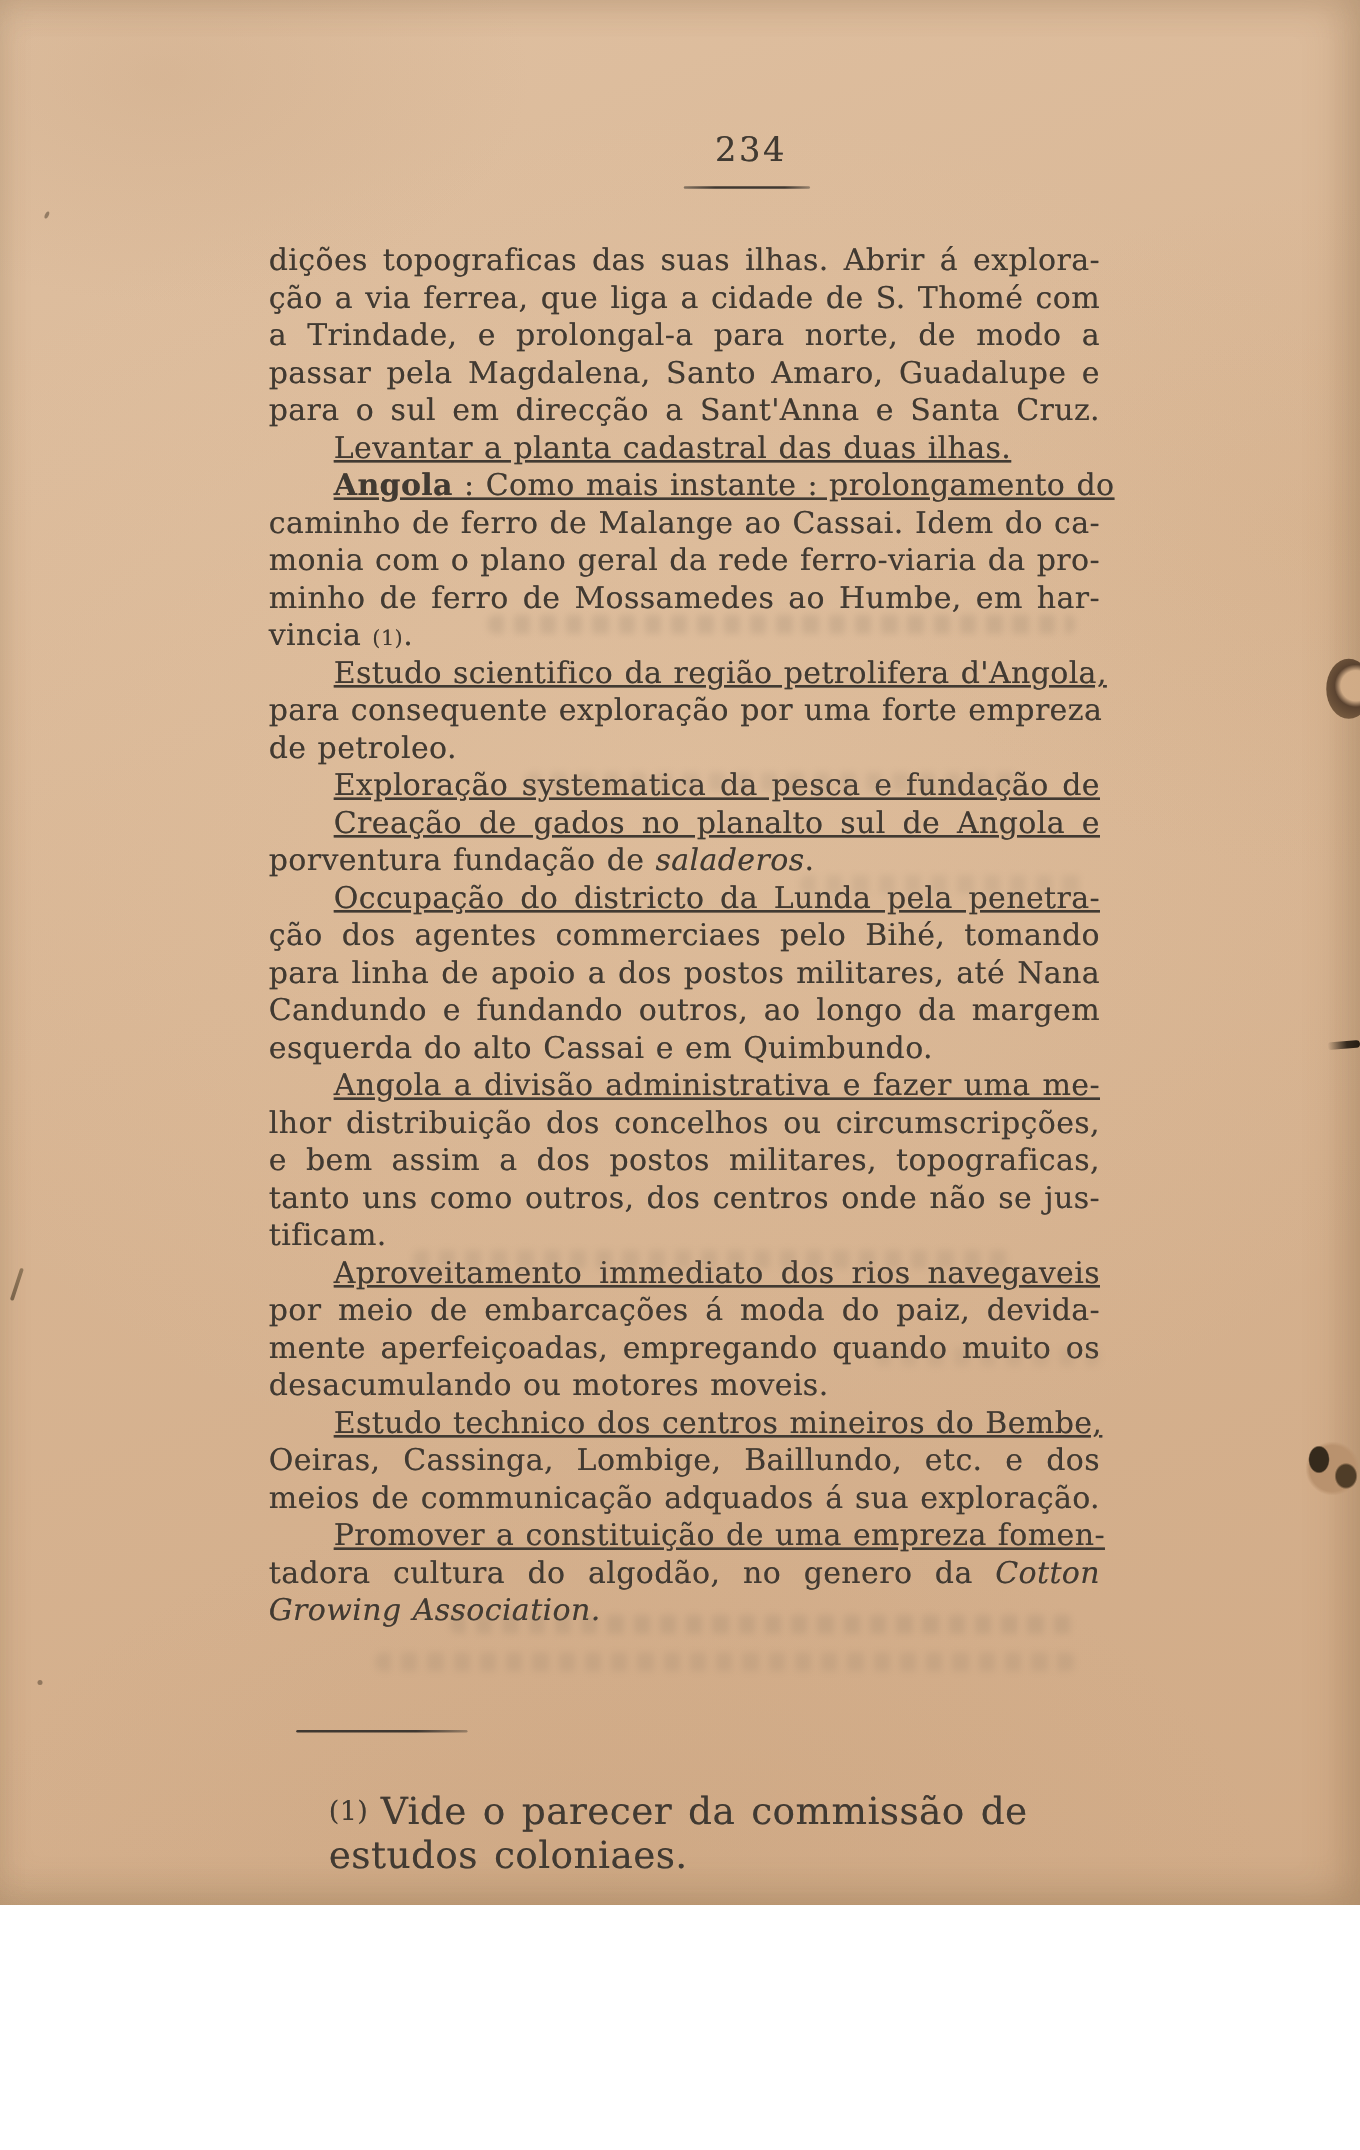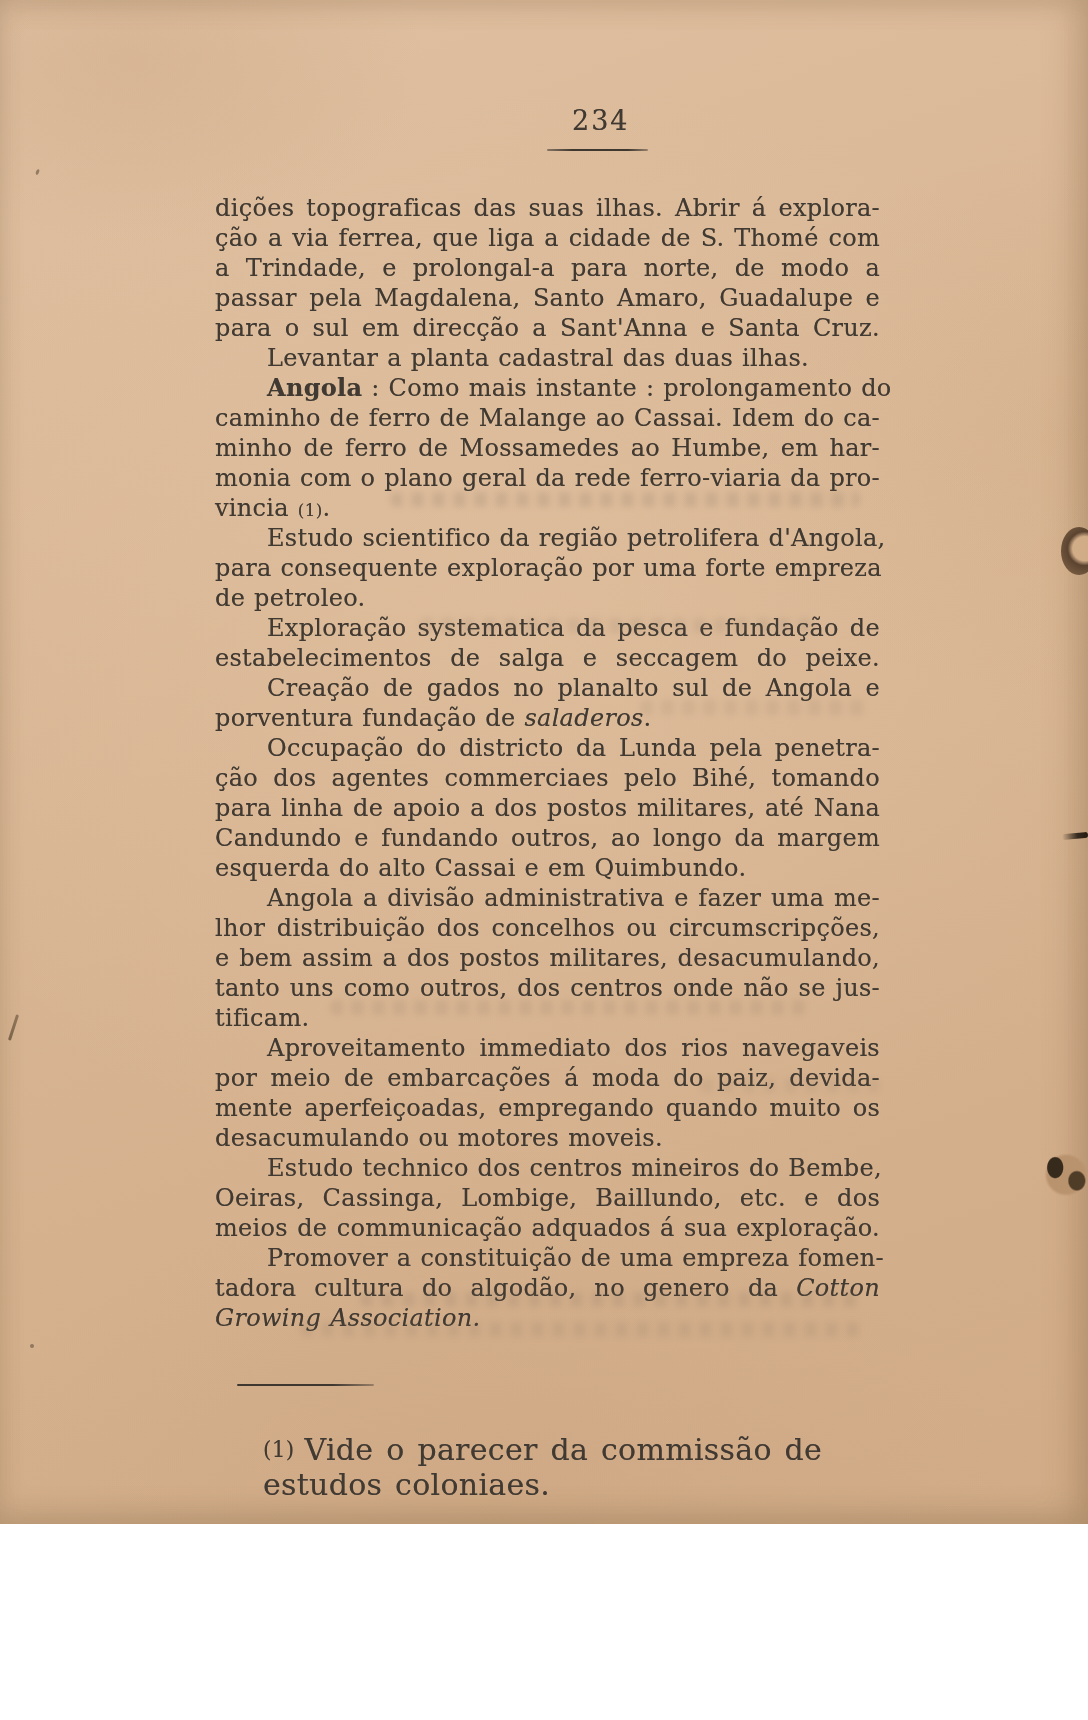--- a/index.html
+++ b/index.html
@@ -39,7 +39,7 @@
     text-align:justify;text-align-last:justify;
   }
   .line.loose{text-align:left;text-align-last:left;}
-  .line.indent{padding-left:52px;}
+  .line.indent{padding-left:52px;text-decoration:underline;}
   .seg-bold{font-weight:700;margin-top:12px;}
   .seg-italic{font-style:italic;}
   .seg-marker{font-size:.7em;}

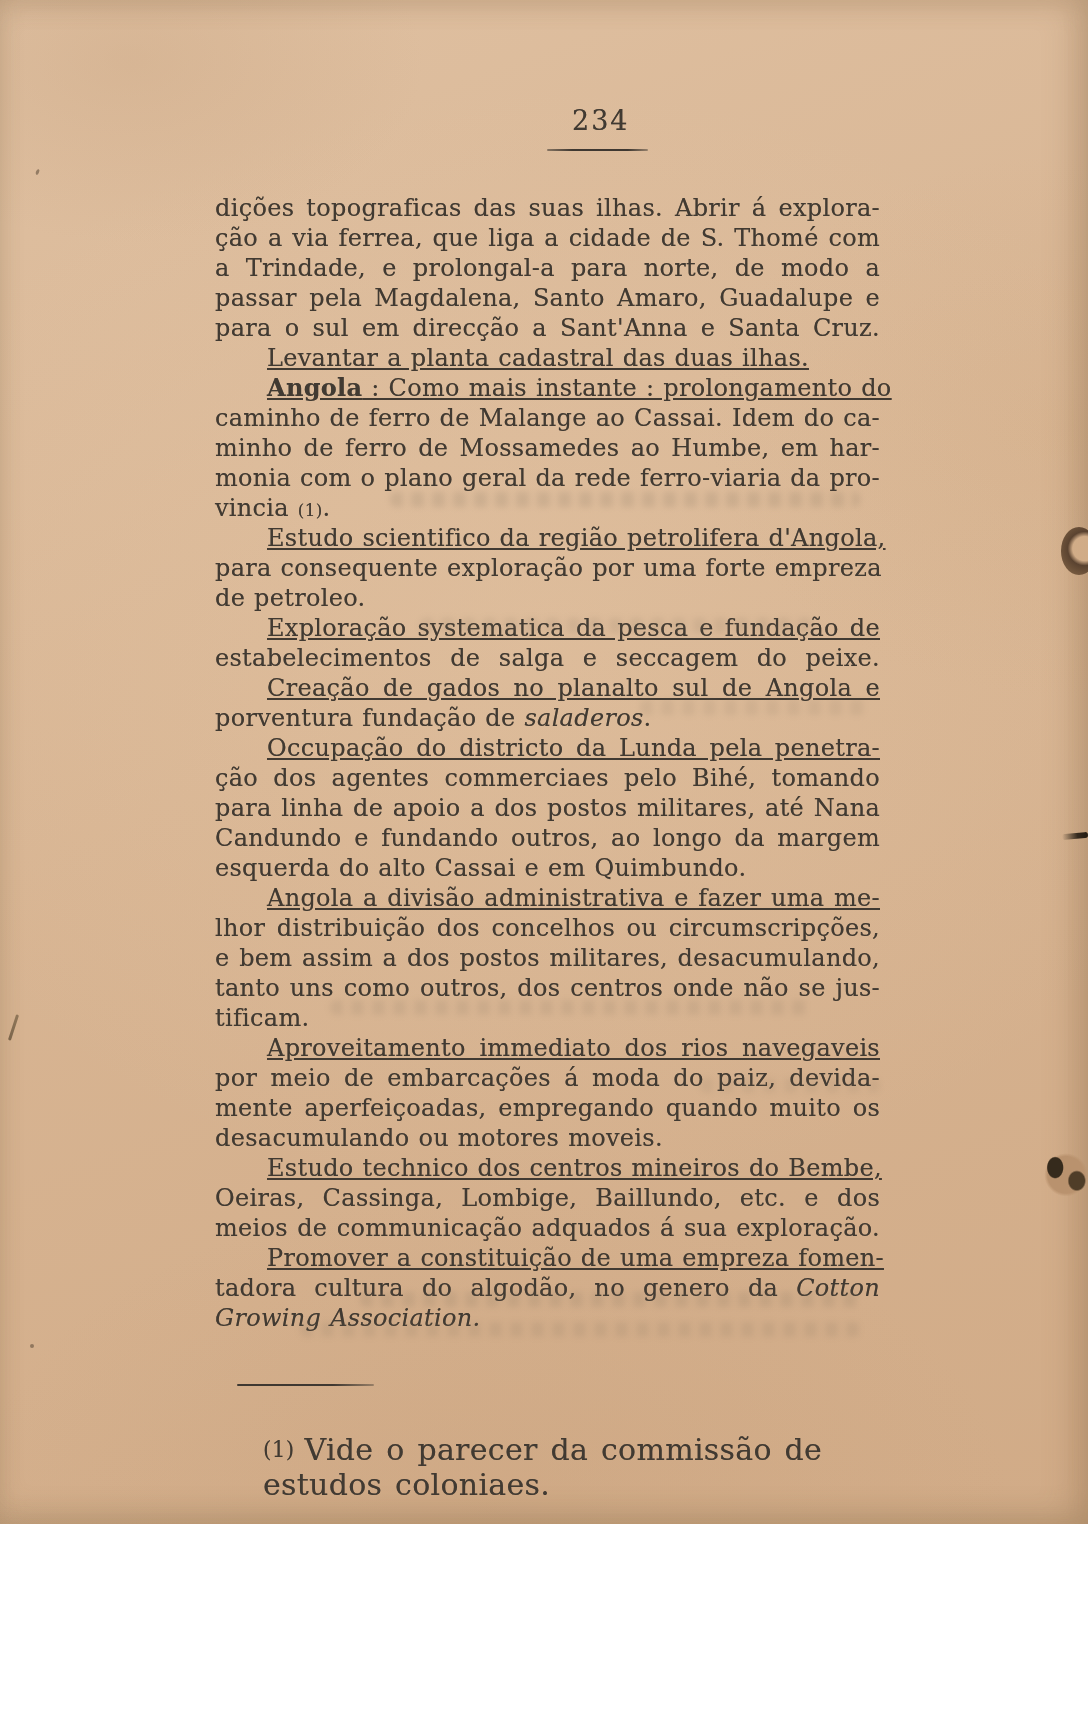--- a/index.html
+++ b/index.html
@@ -117,8 +117,8 @@
       <div class="paragraph">
         <div class="line indent"><span class="seg-bold">Angola</span><span> : Como mais instante : prolongamento do</span></div>
         <div class="line">caminho de ferro de Malange ao Cassai. Idem do ca-</div>
+        <div class="line">monia com o plano geral da rede ferro-viaria da pro-</div>
         <div class="line">minho de ferro de Mossamedes ao Humbe, em har-</div>
-        <div class="line">monia com o plano geral da rede ferro-viaria da pro-</div>
         <div class="line loose"><span>vincia </span><span class="seg-marker">(1)</span><span>.</span></div>
       </div>
       <div class="paragraph">

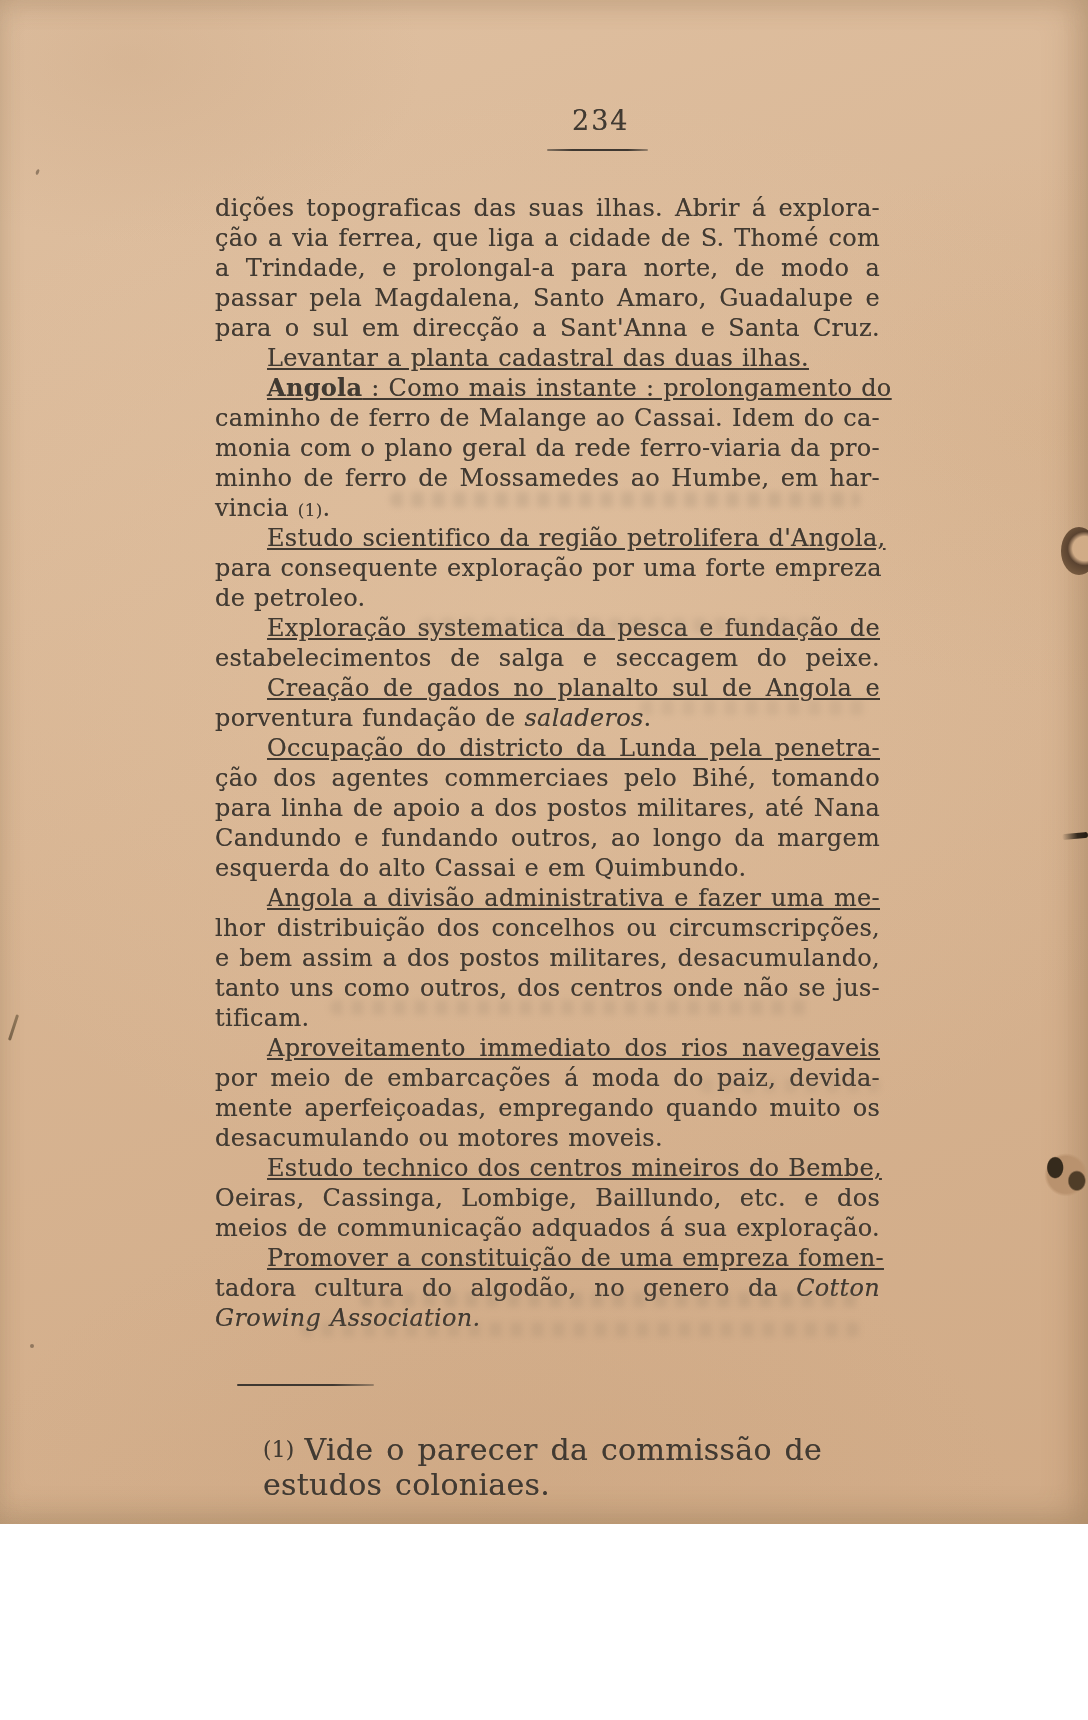--- a/index.html
+++ b/index.html
@@ -128,7 +128,6 @@
       </div>
       <div class="paragraph">
         <div class="line indent">Exploração systematica da pesca e fundação de</div>
-        <div class="line">estabelecimentos de salga e seccagem do peixe.</div>
       </div>
       <div class="paragraph">
         <div class="line indent">Creação de gados no planalto sul de Angola e</div>

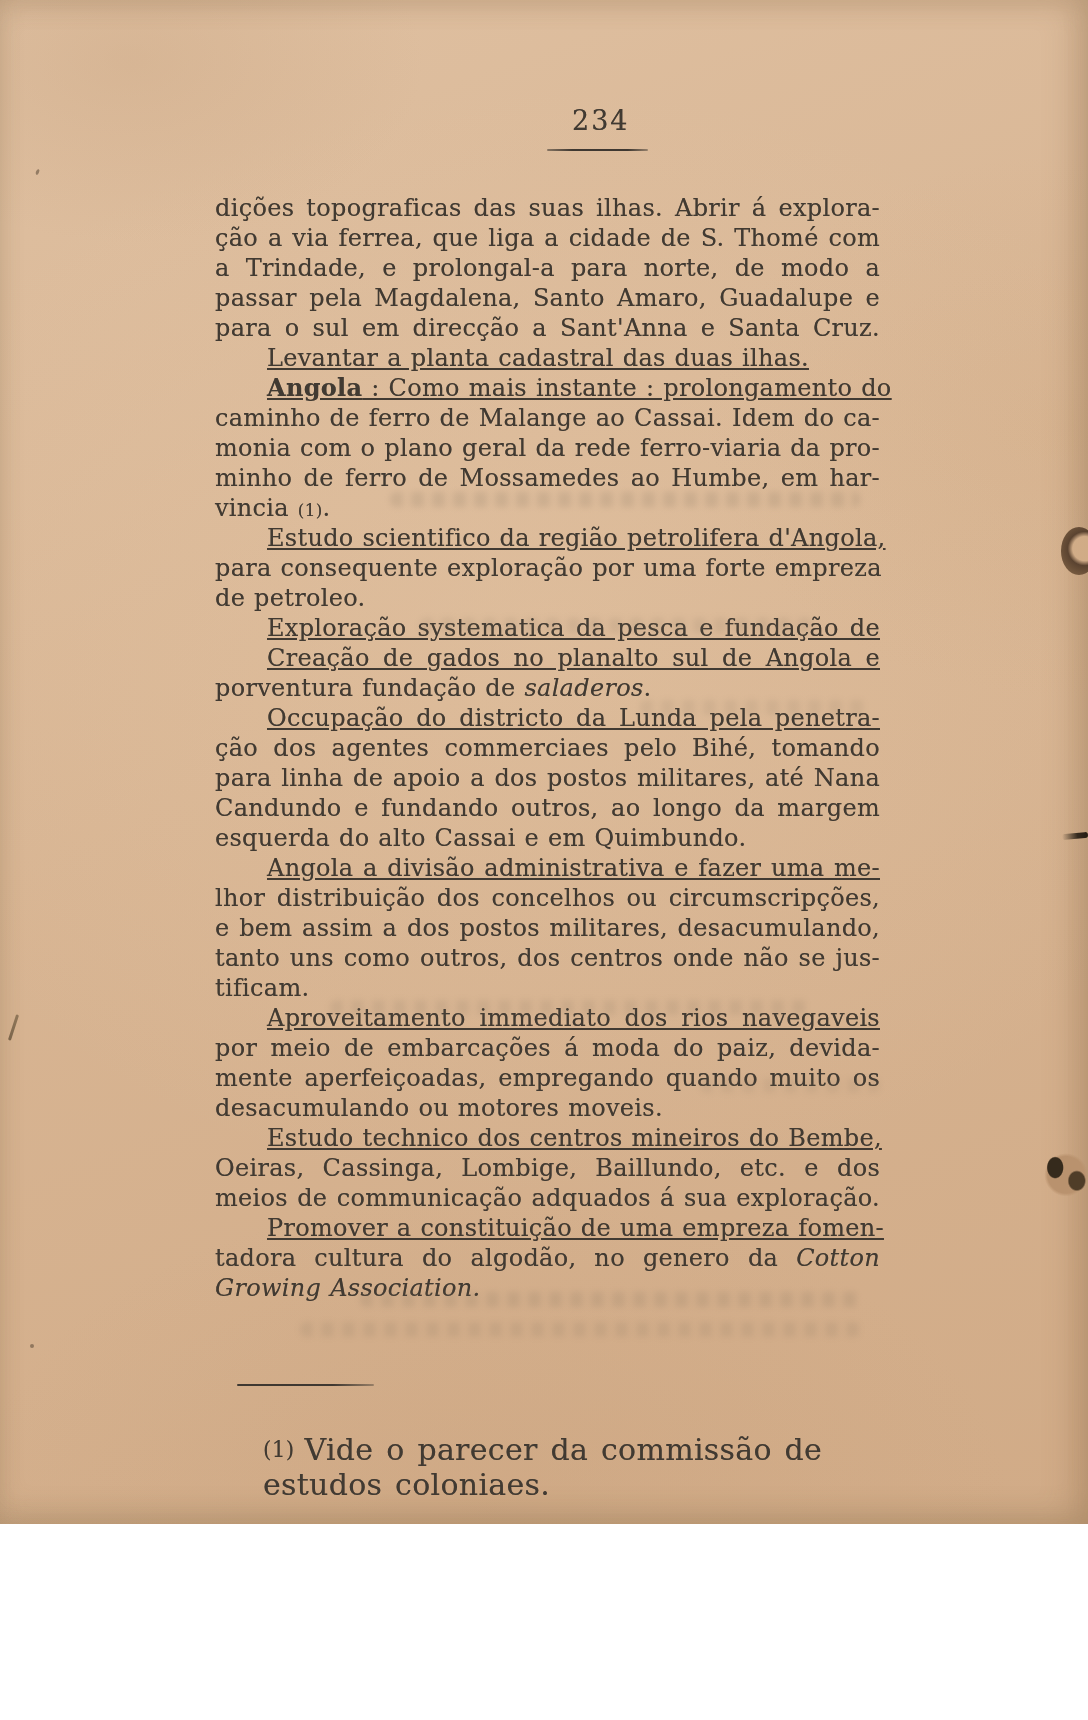--- a/index.html
+++ b/index.html
@@ -143,7 +143,7 @@
       <div class="paragraph">
         <div class="line indent">Angola a divisão administrativa e fazer uma me-</div>
         <div class="line">lhor distribuição dos concelhos ou circumscripções,</div>
-        <div class="line">e bem assim a dos postos militares, desacumulando,</div>
+        <div class="line">e bem assim a dos postos militares, topograficas,</div>
         <div class="line">tanto uns como outros, dos centros onde não se jus-</div>
         <div class="line loose">tificam.</div>
       </div>

